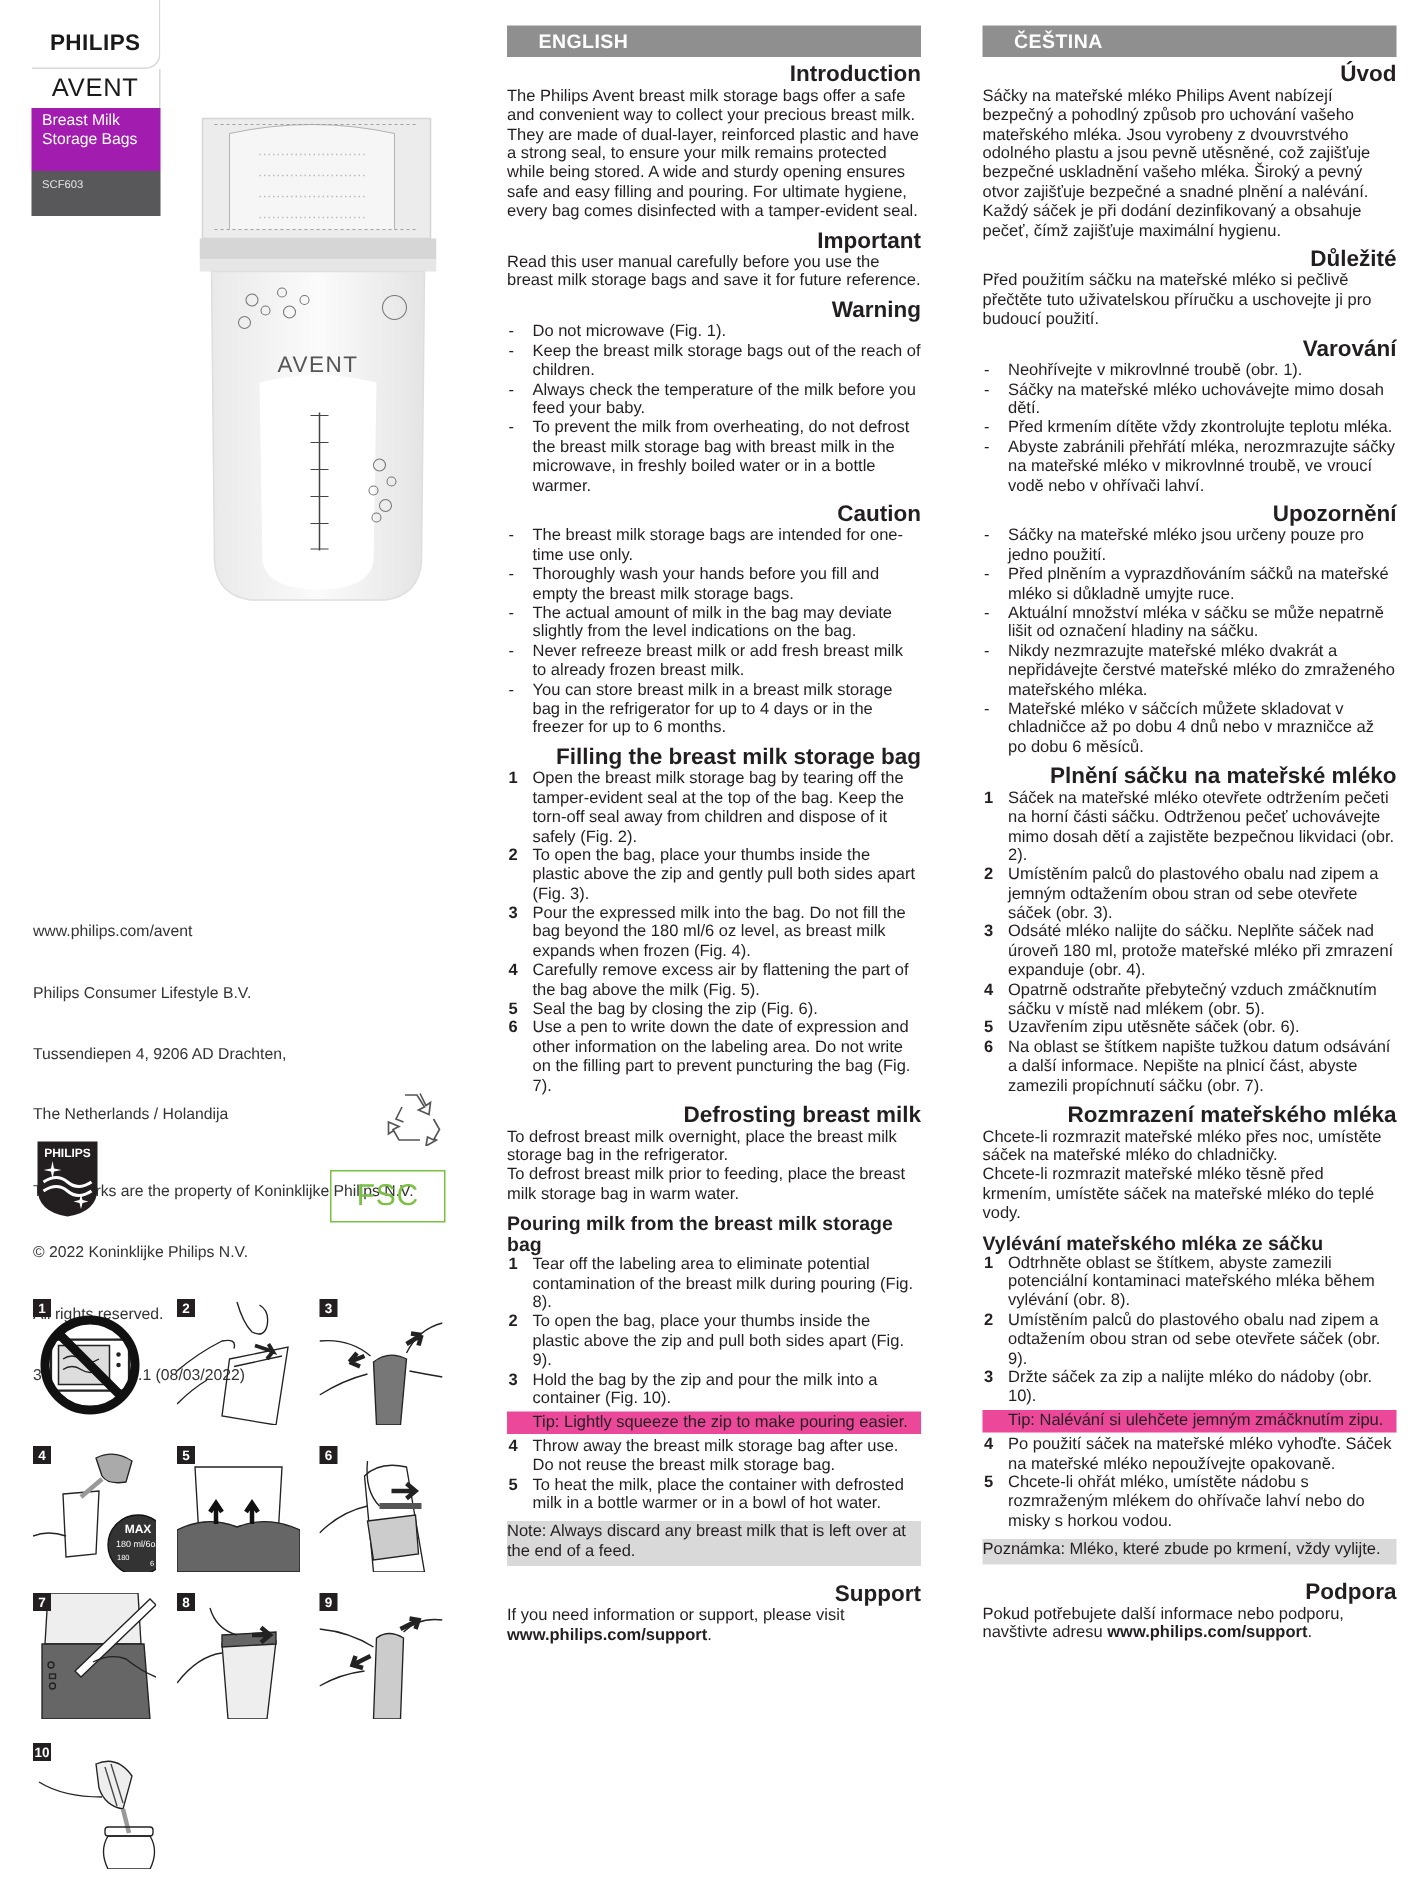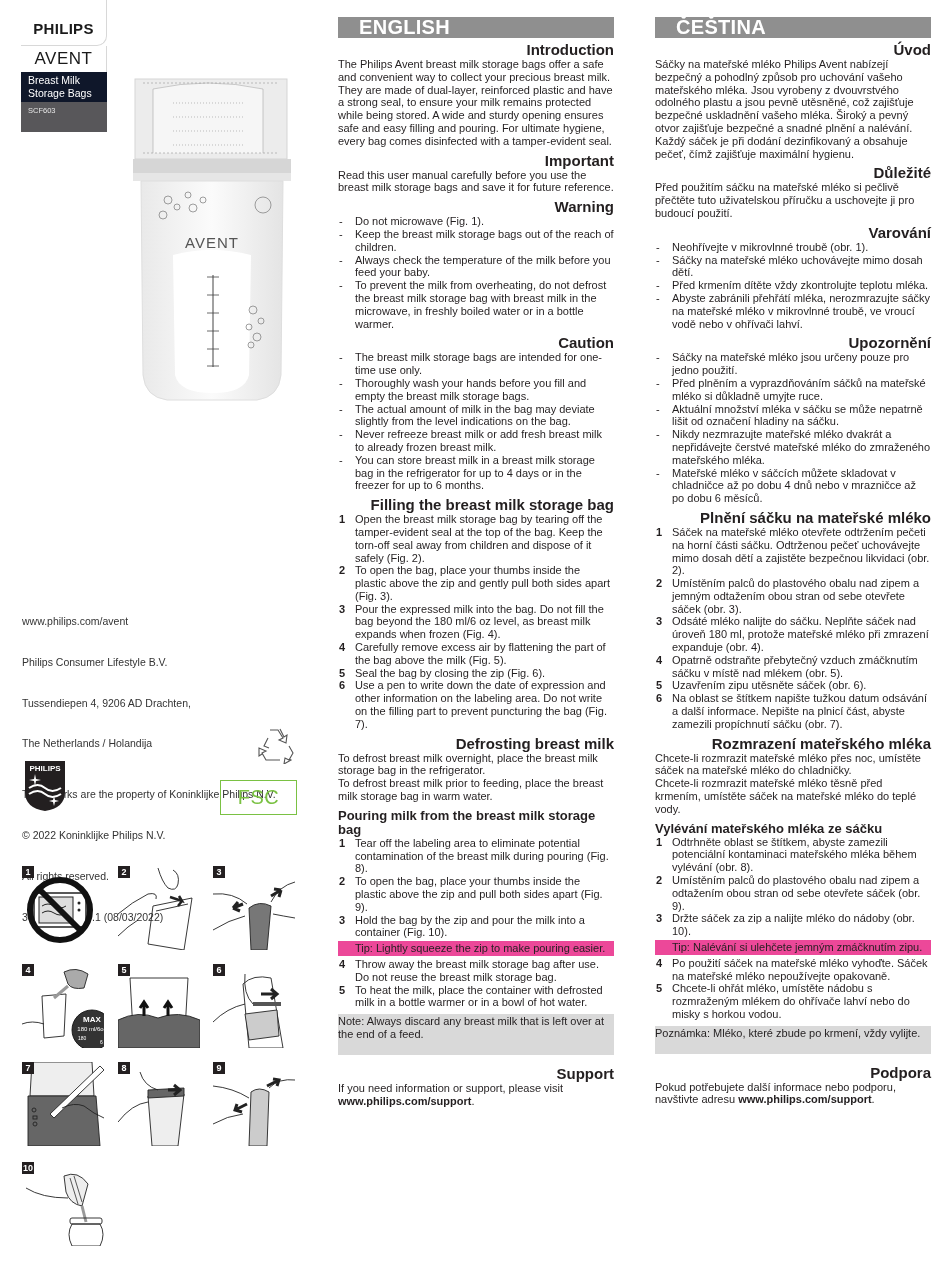--- a/index.html
+++ b/index.html
@@ -32,7 +32,7 @@
   .col { position: absolute; top: 17px; width: 276px; font-size: 11px; line-height: 12.8px; color: #231f20; }
   .col-en { left: 338px; }
   .col-cs { left: 655px; }
-  .lang-bar { background: #8f8f8f; color: #fff; font-weight: 700; font-size: 20px; height: 21px; line-height: 21px; padding-left: 21px; letter-spacing: 0.3px; margin-bottom: 3px; }
+  .lang-bar { background: #8f8f8f; color: #fff; font-weight: 700; font-size: 13px; height: 21px; line-height: 21px; padding-left: 21px; letter-spacing: 0.3px; margin-bottom: 3px; }
   .h2 { font-weight: 700; font-size: 15px; line-height: 17px; margin-top: 4px; text-align: right; }
   .h2.first { margin-top: 0; }
   .h3 { font-weight: 700; font-size: 13px; line-height: 14px; margin-top: 6px; }

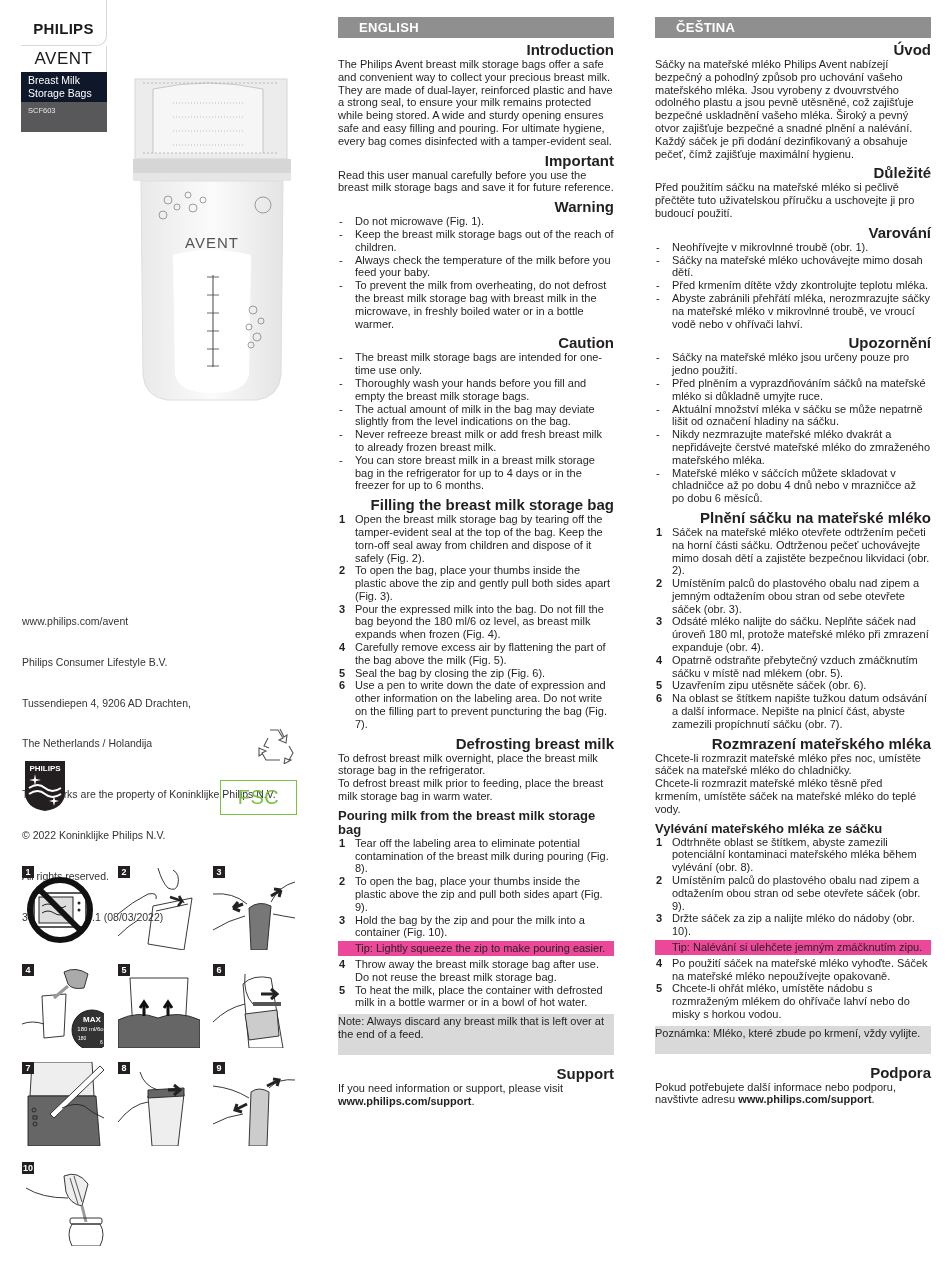--- a/index.html
+++ b/index.html
@@ -11,7 +11,7 @@
   .brand-philips { height: 46px; background: #fff; border-right: 1px solid #d8d8d8; border-bottom: 1px solid #d8d8d8; border-bottom-right-radius: 10px; display: flex; align-items: flex-end; justify-content: center; padding-bottom: 8px; }
   .brand-philips span { font-weight: 700; font-size: 15px; letter-spacing: 0.3px; color: #1a1a1a; }
   .brand-avent { height: 26px; display: flex; align-items: center; justify-content: center; font-size: 17px; color: #1a1a1a; letter-spacing: 0.5px; border-right: 1px solid #d8d8d8; }
-  .brand-product { background: #0f172a; color: #fff; font-size: 10.5px; line-height: 13px; padding: 2px 6px 2px 7px; }
+  .brand-product { background: #a21caf; color: #fff; font-size: 10.5px; line-height: 13px; padding: 2px 6px 14px 7px; }
   .brand-model { background: #58575a; color: #e6e6e6; font-size: 7.5px; padding: 4px 7px; height: 30px; }
 
   .bag-art { position: absolute; left: 133px; top: 75px; width: 158px; height: 335px; }

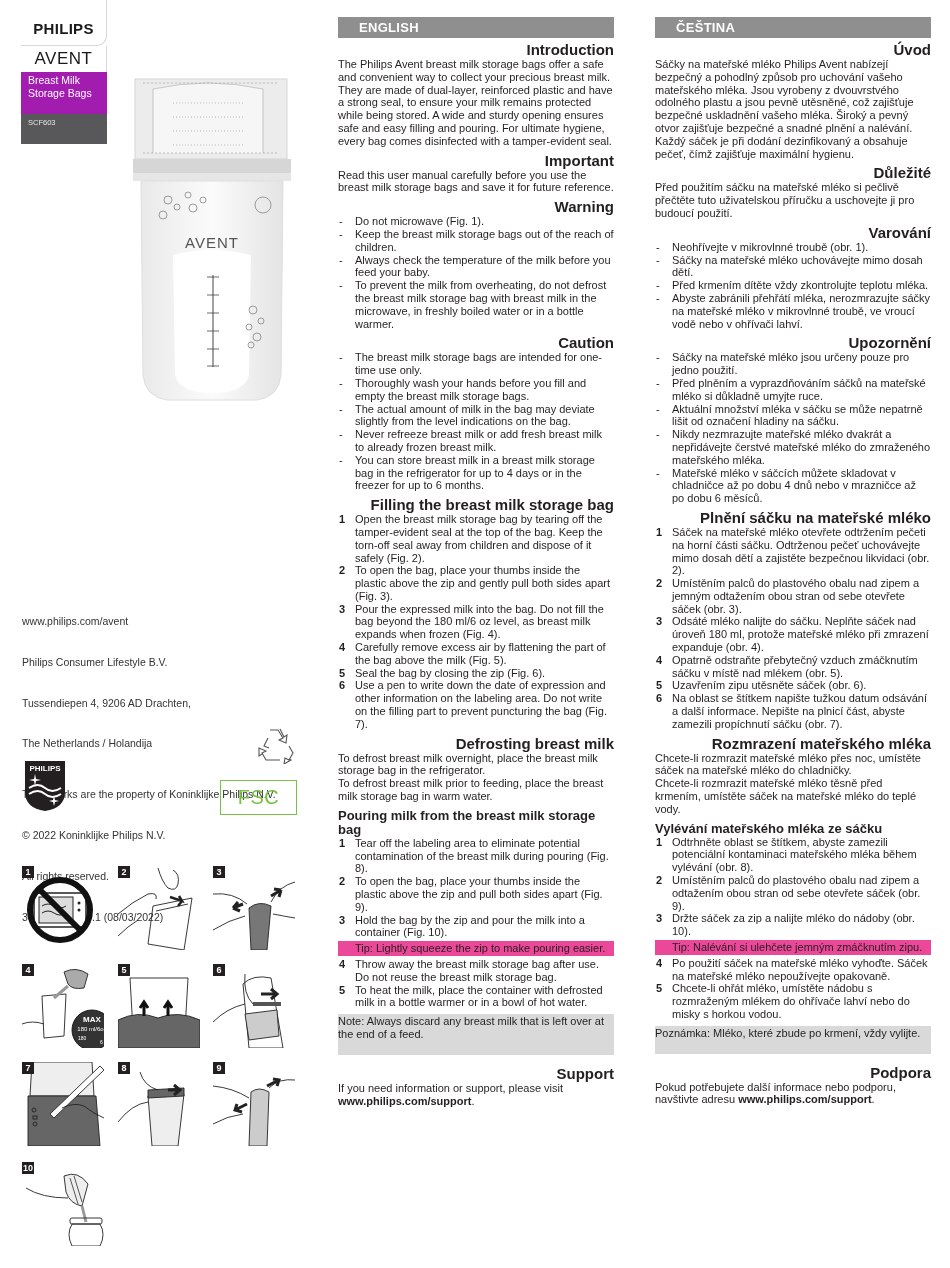--- a/index.html
+++ b/index.html
@@ -42,7 +42,7 @@
   .list li .mk { position: absolute; left: 1px; top: 0; }
   .list.num li .mk { font-weight: 700; }
   .tip { background: #ec4899; padding: 1px 0 1px 17px; margin: 2px 0; }
-  .note { background: #d9d9d9; padding: 1px 2px 14px 0; margin-top: 5px; }
+  .note { background: #d9d9d9; padding: 1px 2px 3px 0; margin-top: 5px; }
   .link-bold { font-weight: 700; }
 </style>
 </head>

